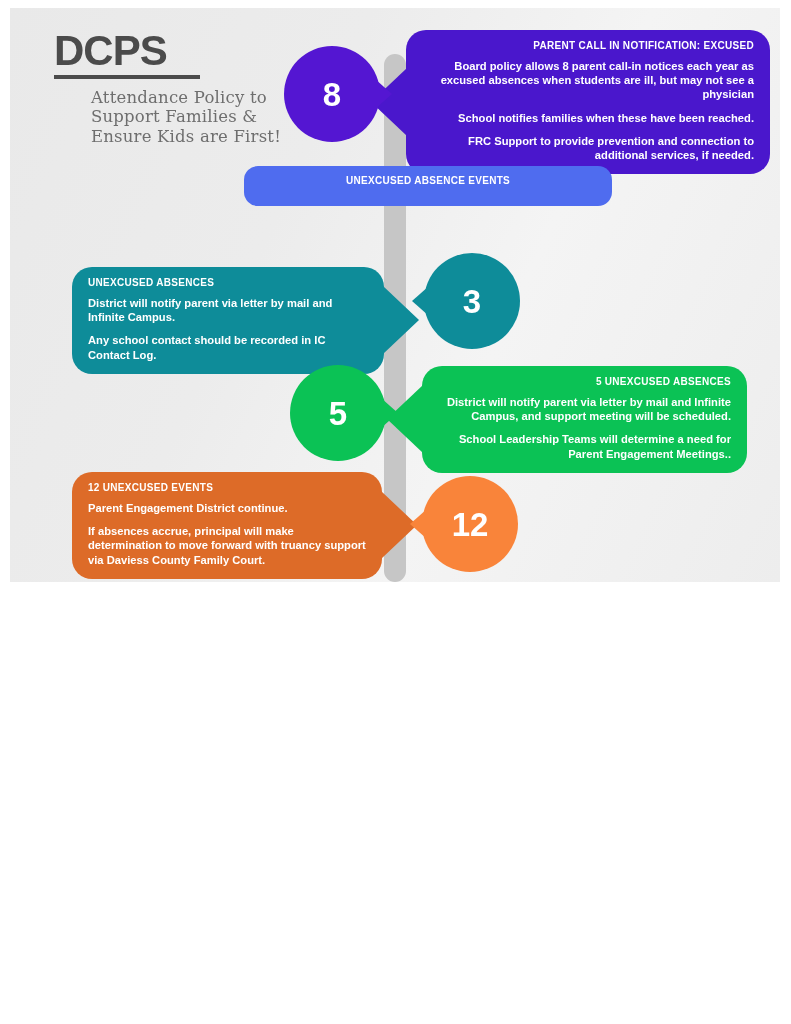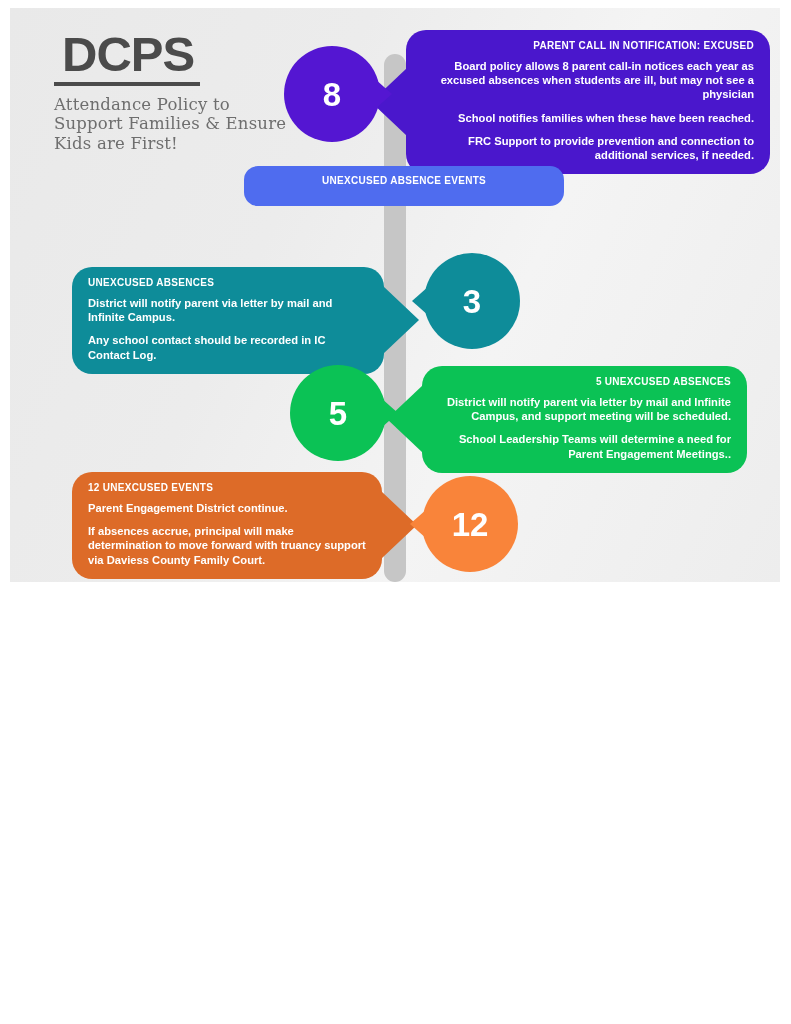--- a/index.html
+++ b/index.html
@@ -44,12 +44,11 @@
     z-index: 4;
   }
   .brand-title {
-    font-size: 49px;
+    font-size: 42px;
     font-weight: bold;
     color: #4b4b4b;
     letter-spacing: -1px;
     line-height: 1.0;
-    margin-left: 8px;
   }
   .brand-rule {
     width: 146px;

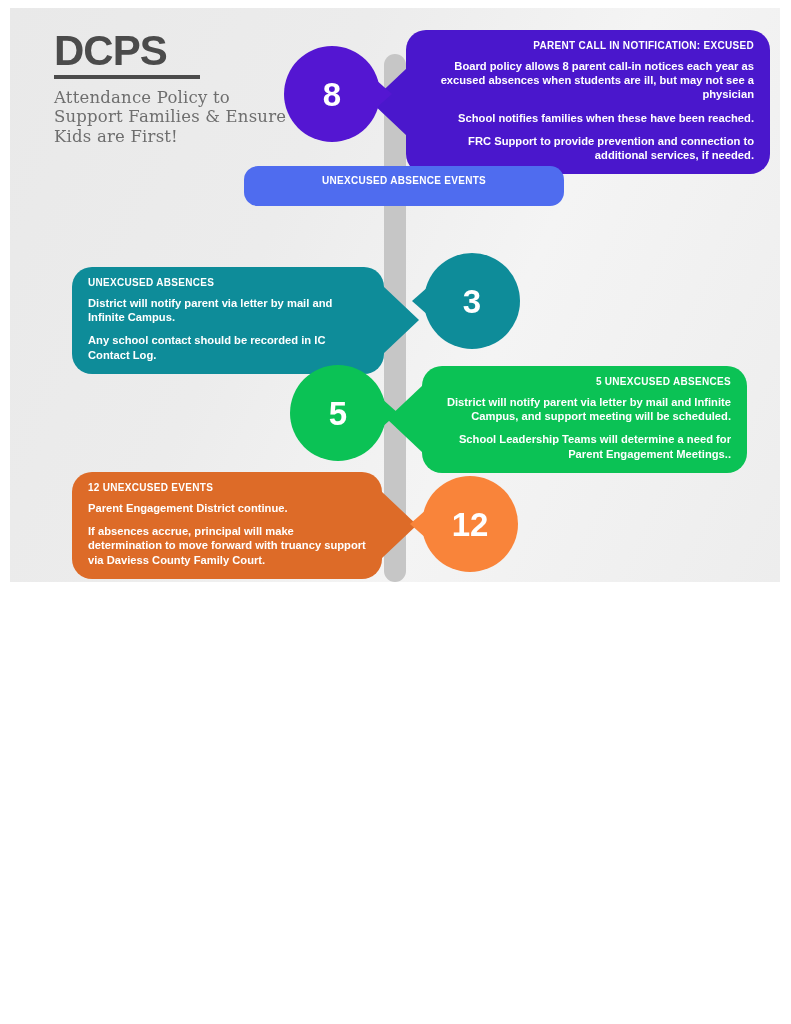--- a/index.html
+++ b/index.html
@@ -63,6 +63,7 @@
     line-height: 1.18;
     color: #6e6e6e;
     letter-spacing: 0.2px;
+    margin-left: 37px;
   }
 
   

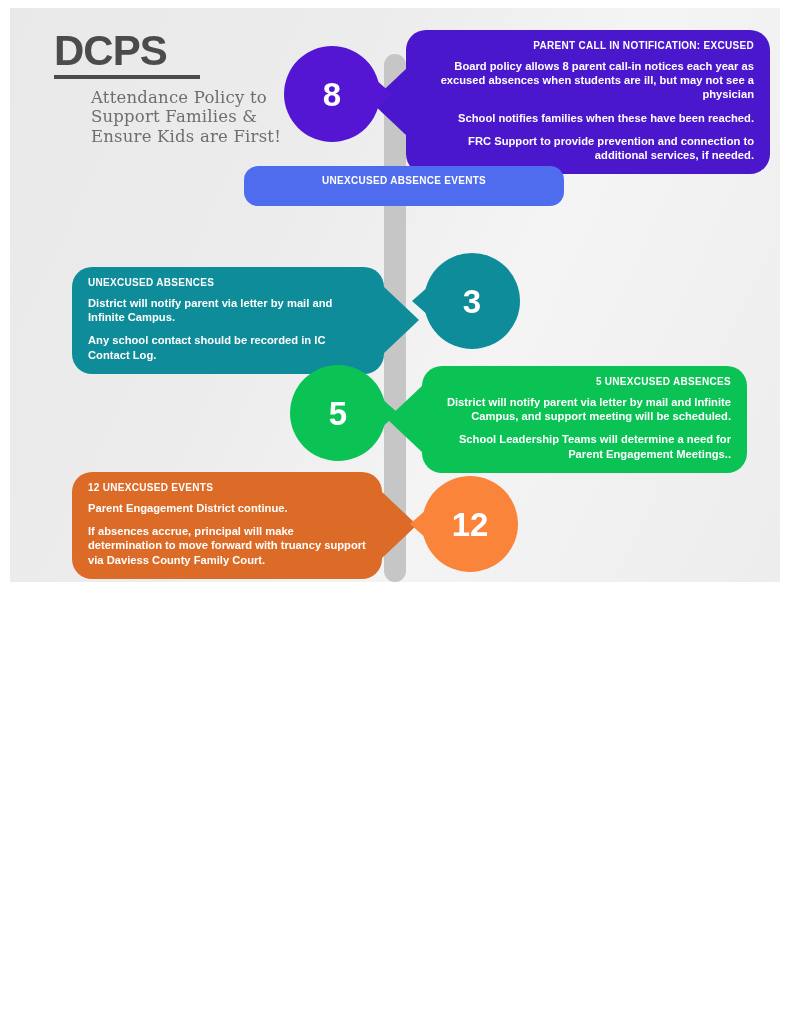--- a/index.html
+++ b/index.html
@@ -149,7 +149,7 @@
 
   
   #panel-2 {
-    left: 234px; top: 158px; width: 320px;
+    left: 234px; top: 158px; width: 368px;
     background: #4f6cef;
     border-radius: 14px;
     padding: 9px 16px 12px 16px;

